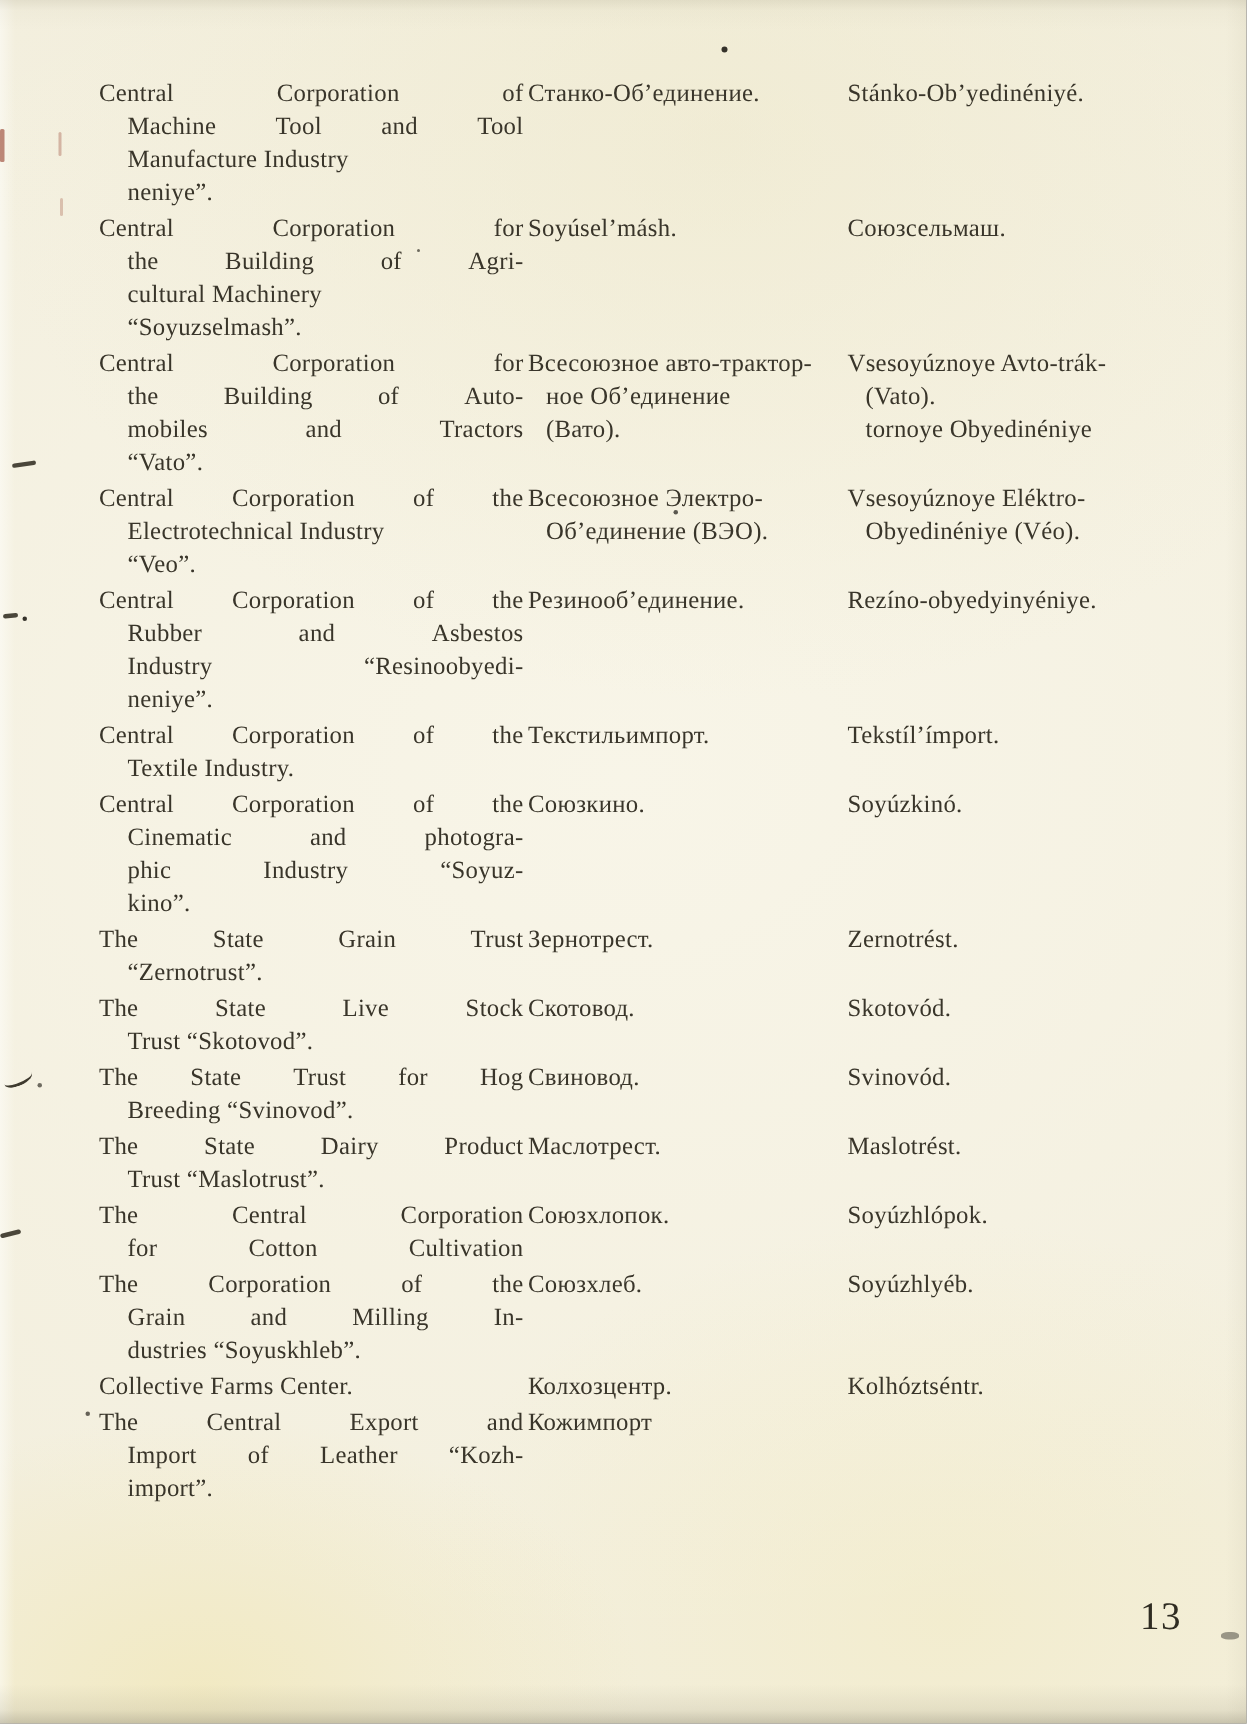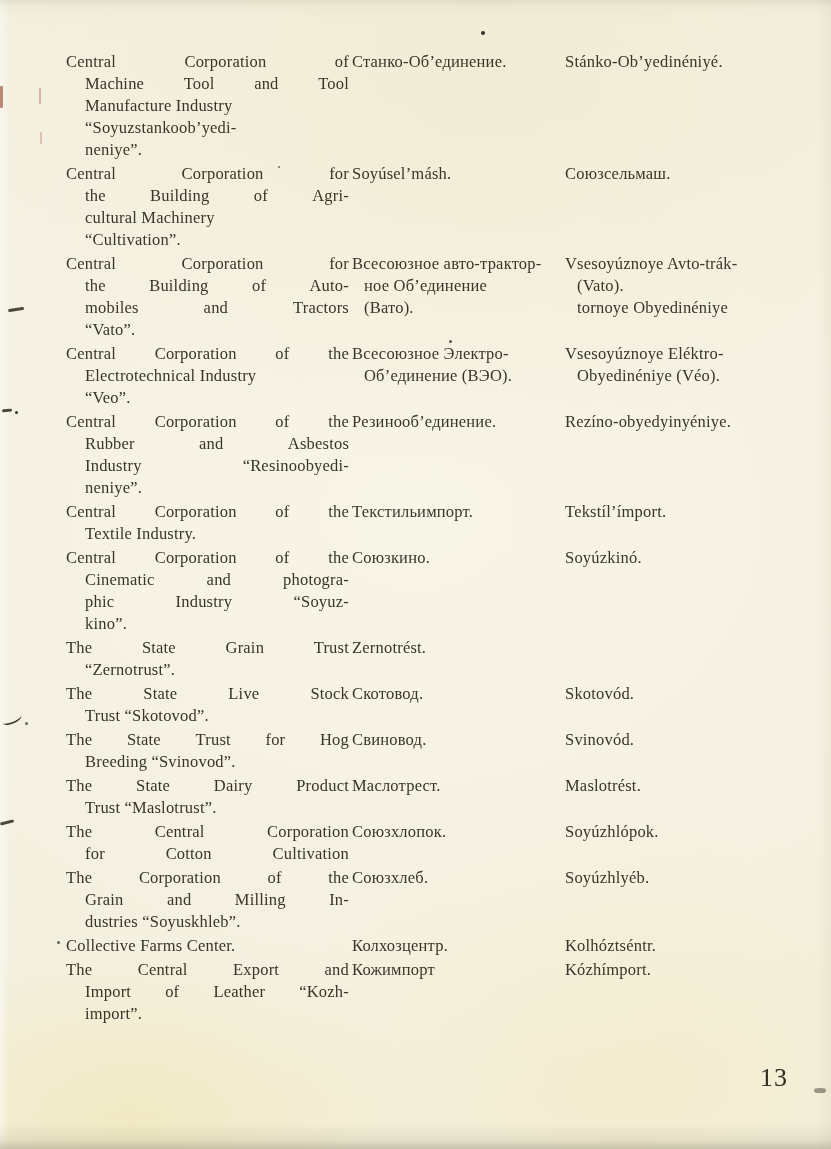--- a/index.html
+++ b/index.html
@@ -63,7 +63,6 @@
             <span>Tool</span>
           </div>
           <div class="line ind">Manufacture Industry</div>
-          <div class="line ind">“Soyuzstankoob’yedi-</div>
           <div class="line ind">neniye”.</div>
         </div>
       <div class="cell ru">

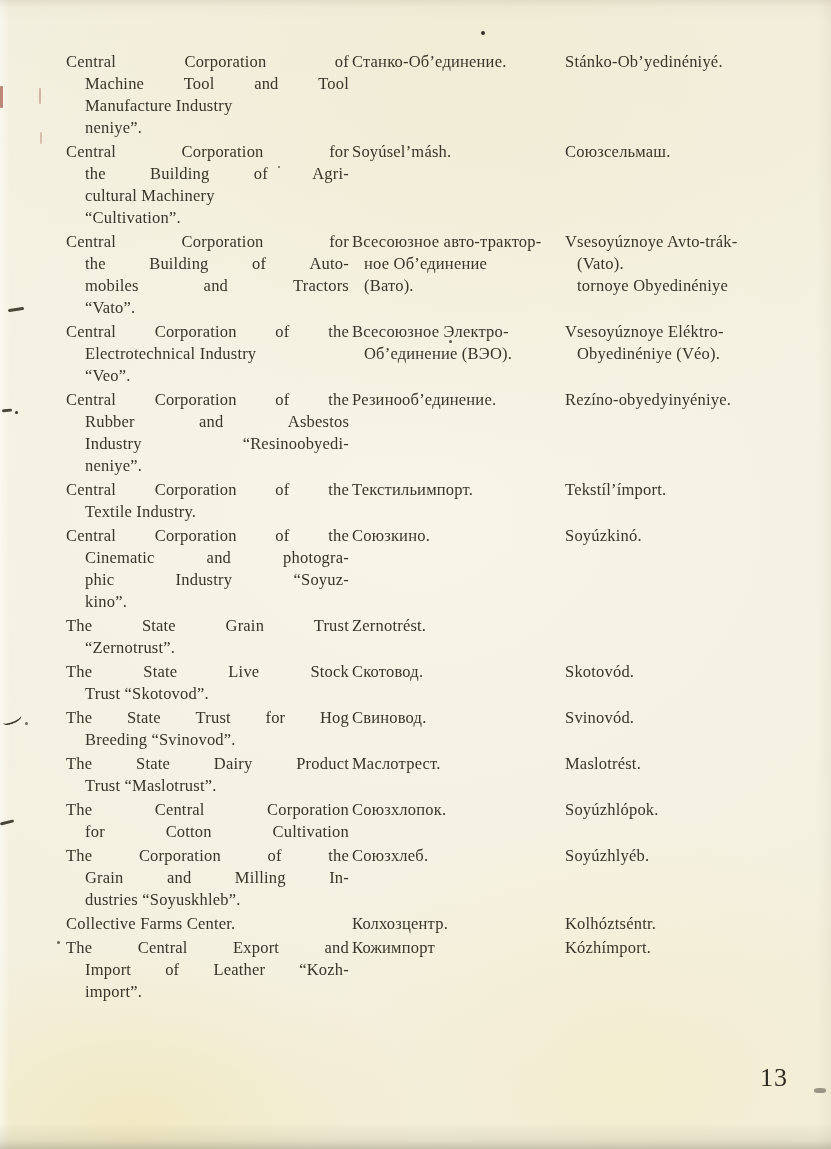--- a/index.html
+++ b/index.html
@@ -87,7 +87,7 @@
             <span>Agri-</span>
           </div>
           <div class="line ind">cultural Machinery</div>
-          <div class="line ind">“Cultivation”.</div>
+          <div class="line ind">“Soyuzselmash”.</div>
         </div>
       <div class="cell tr">
           <div class="line">Soyúsel’másh.</div>

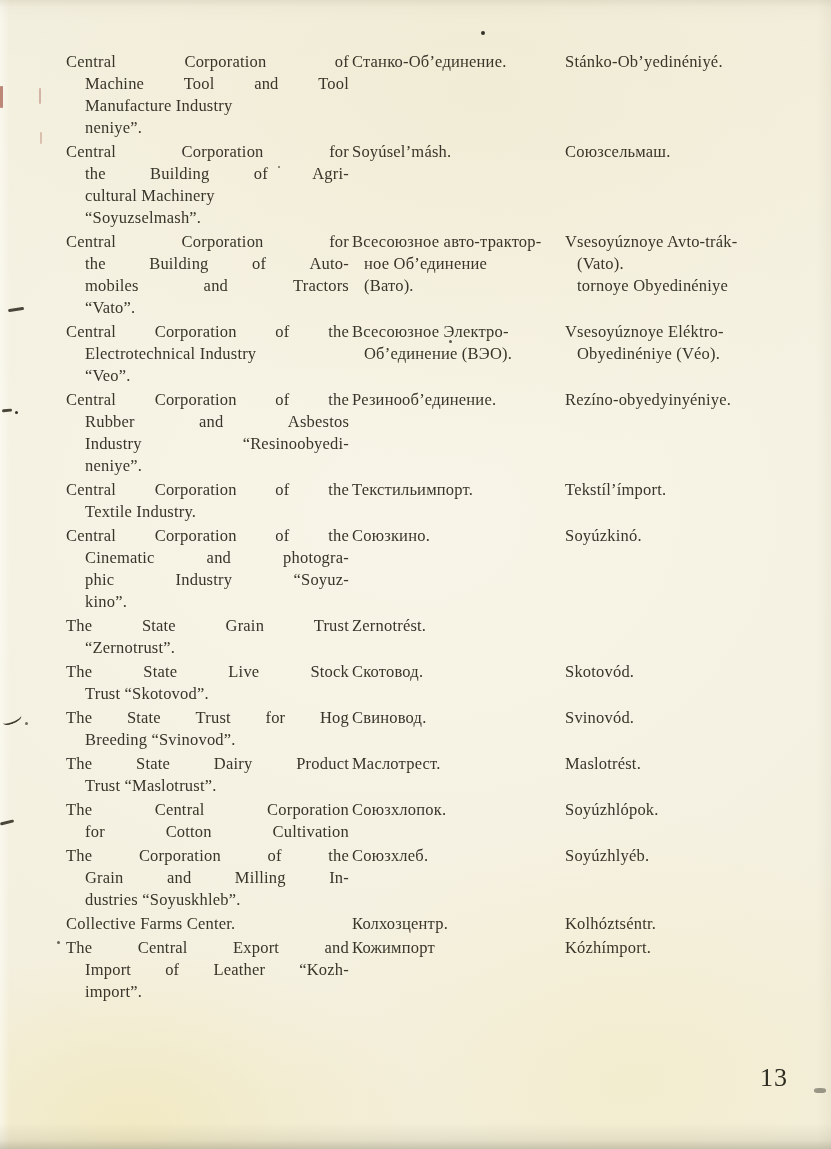--- a/index.html
+++ b/index.html
@@ -233,6 +233,9 @@
           </div>
           <div class="line ind">“Zernotrust”.</div>
         </div>
+      <div class="cell ru">
+          <div class="line">Зернотрест.</div>
+        </div>
       <div class="cell tr">
           <div class="line">Zernotrést.</div>
         </div>

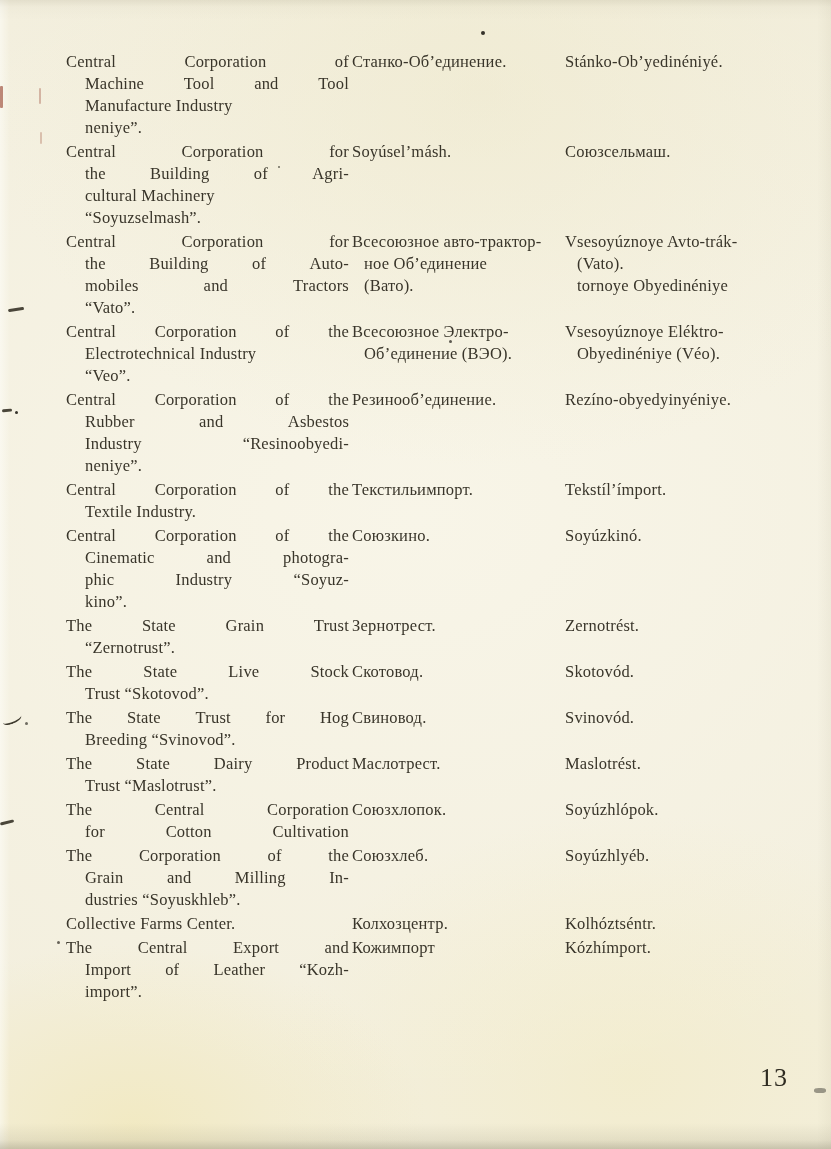--- a/index.html
+++ b/index.html
@@ -372,9 +372,6 @@
       <div class="cell ru">
           <div class="line">Кожимпорт</div>
         </div>
-      <div class="cell tr">
-          <div class="line">Kózhímport.</div>
-        </div>
     </div>
   </div>
 

